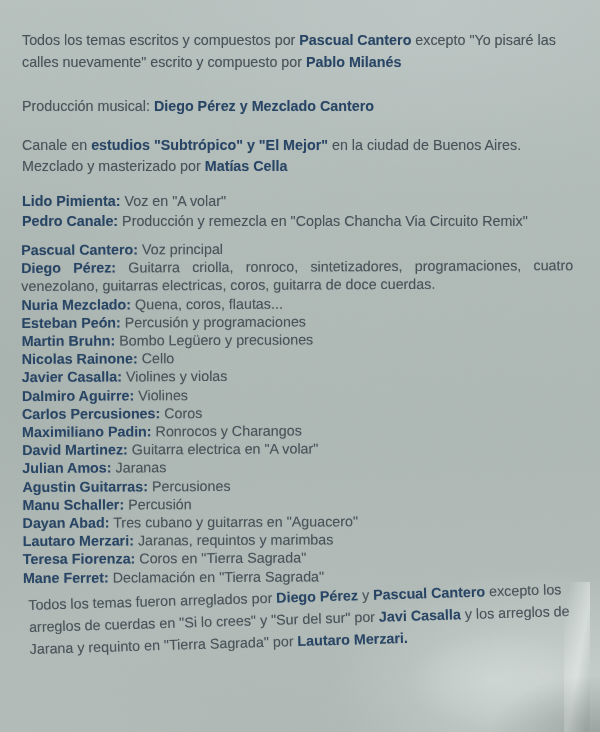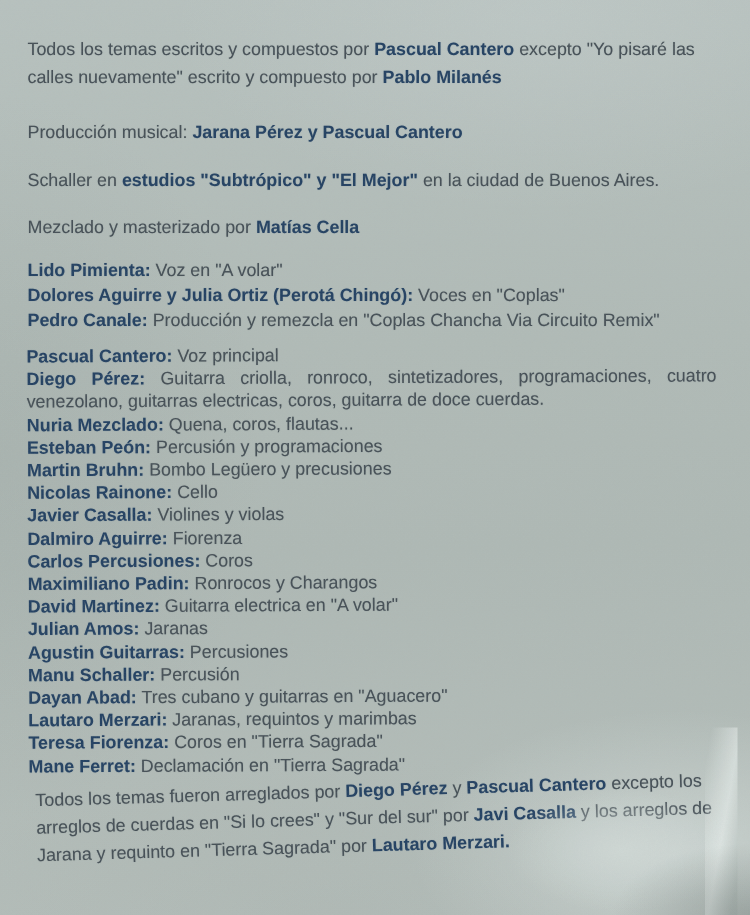--- a/index.html
+++ b/index.html
@@ -103,7 +103,7 @@
   <div class="content">
     <div id="intro-block">
         <p><span>Todos los temas escritos y compuestos por </span><span class="bold">Pascual Cantero</span><span> excepto "Yo pisaré las calles nuevamente" escrito y compuesto por </span><span class="bold">Pablo Milanés</span></p>
-        <p><span>Producción musical: </span><span class="bold">Jarana Pérez y Pascual Cantero</span></p>
+        <p><span>Producción musical: </span><span class="bold">Diego Pérez y Mezclado Cantero</span></p>
         <p><span>Schaller en </span><span class="bold">estudios "Subtrópico" y "El Mejor"</span><span> en la ciudad de Buenos Aires.</span></p>
         <p><span>Mezclado y masterizado por </span><span class="bold">Matías Cella</span></p>
       </div>

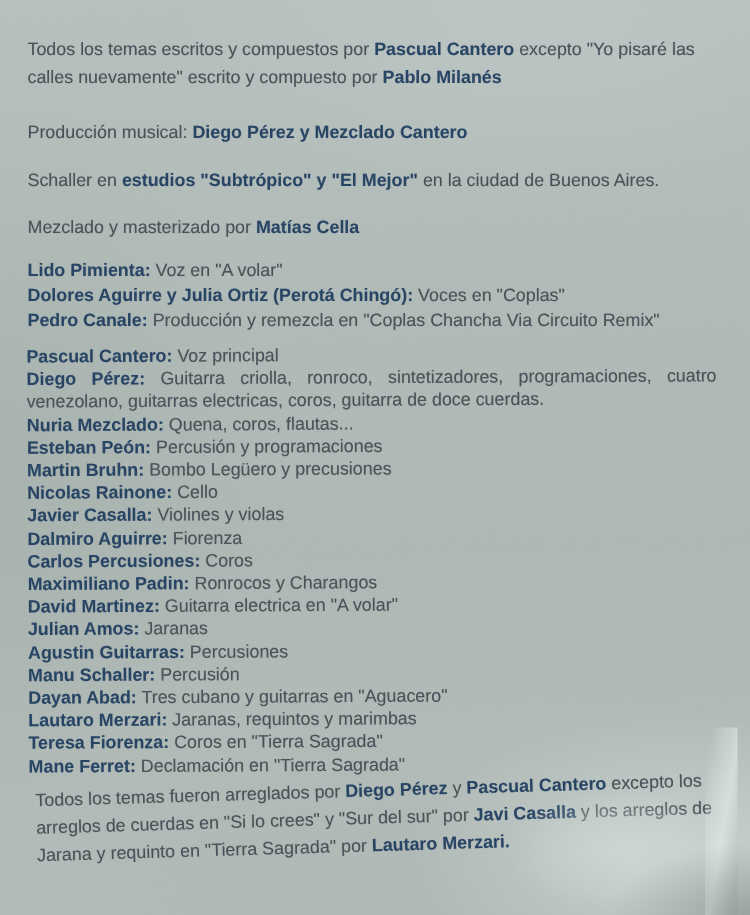--- a/index.html
+++ b/index.html
@@ -104,7 +104,7 @@
     <div id="intro-block">
         <p><span>Todos los temas escritos y compuestos por </span><span class="bold">Pascual Cantero</span><span> excepto "Yo pisaré las calles nuevamente" escrito y compuesto por </span><span class="bold">Pablo Milanés</span></p>
         <p><span>Producción musical: </span><span class="bold">Diego Pérez y Mezclado Cantero</span></p>
-        <p><span>Schaller en </span><span class="bold">estudios "Subtrópico" y "El Mejor"</span><span> en la ciudad de Buenos Aires.</span></p>
+        <p><span>Canale en </span><span class="bold">estudios "Subtrópico" y "El Mejor"</span><span> en la ciudad de Buenos Aires.</span></p>
         <p><span>Mezclado y masterizado por </span><span class="bold">Matías Cella</span></p>
       </div>
     <div id="guest-block" class="credits">

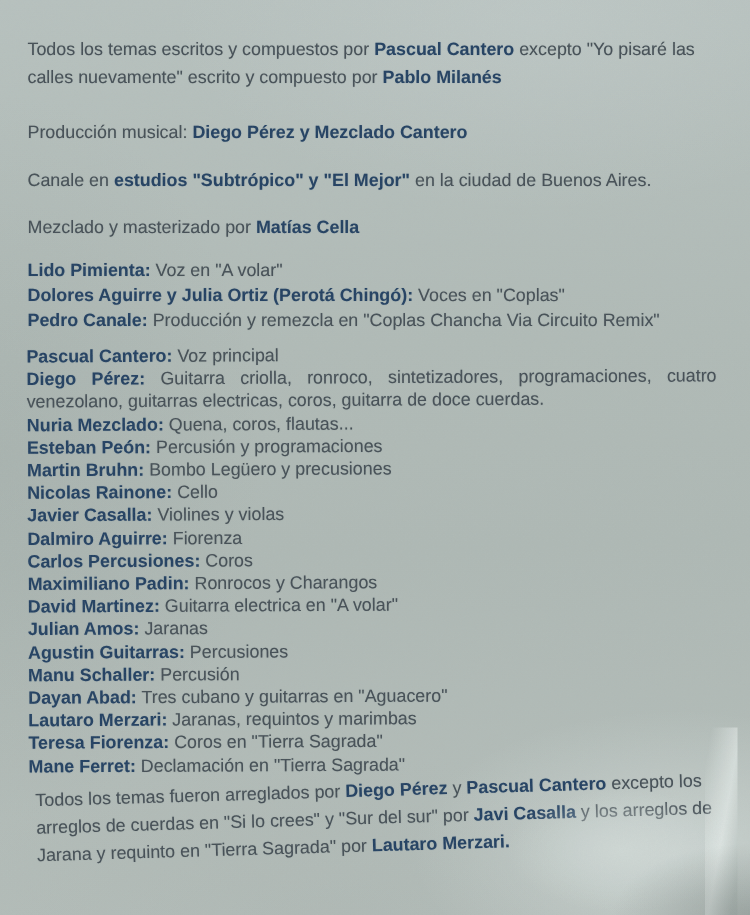--- a/index.html
+++ b/index.html
@@ -38,7 +38,7 @@
   #intro-block p { margin: 0; line-height: 21.5px; }
   #intro-block p:nth-of-type(2) { margin-top: 23px; }
   #intro-block p:nth-of-type(3) { margin-top: 17px; }
-  #intro-block p:nth-of-type(4) { margin-top: 16px; }
+  #intro-block p:nth-of-type(4) { }
 
   .credits p { margin: 0; }
   #guest-block { margin-top: 13px; }

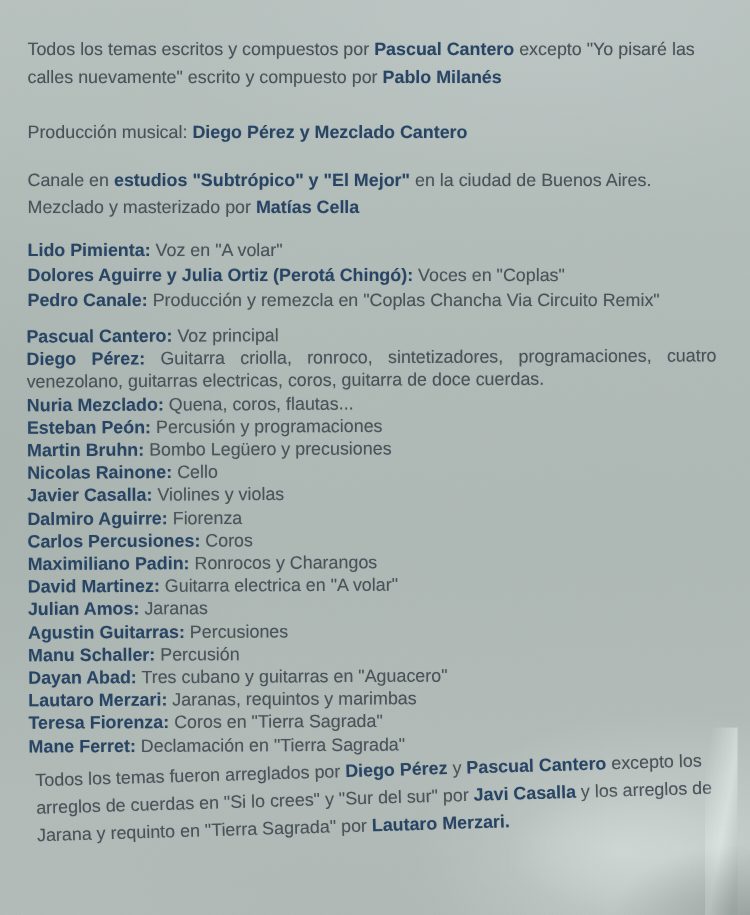--- a/index.html
+++ b/index.html
@@ -109,7 +109,6 @@
       </div>
     <div id="guest-block" class="credits">
         <p><span class="bold">Lido Pimienta:</span><span> Voz en "A volar"</span></p>
-        <p><span class="bold">Dolores Aguirre y Julia Ortiz (Perotá Chingó):</span><span> Voces en "Coplas"</span></p>
         <p><span class="bold">Pedro Canale:</span><span> Producción y remezcla en "Coplas Chancha Via Circuito Remix"</span></p>
       </div>
     <div id="band-block" class="credits">

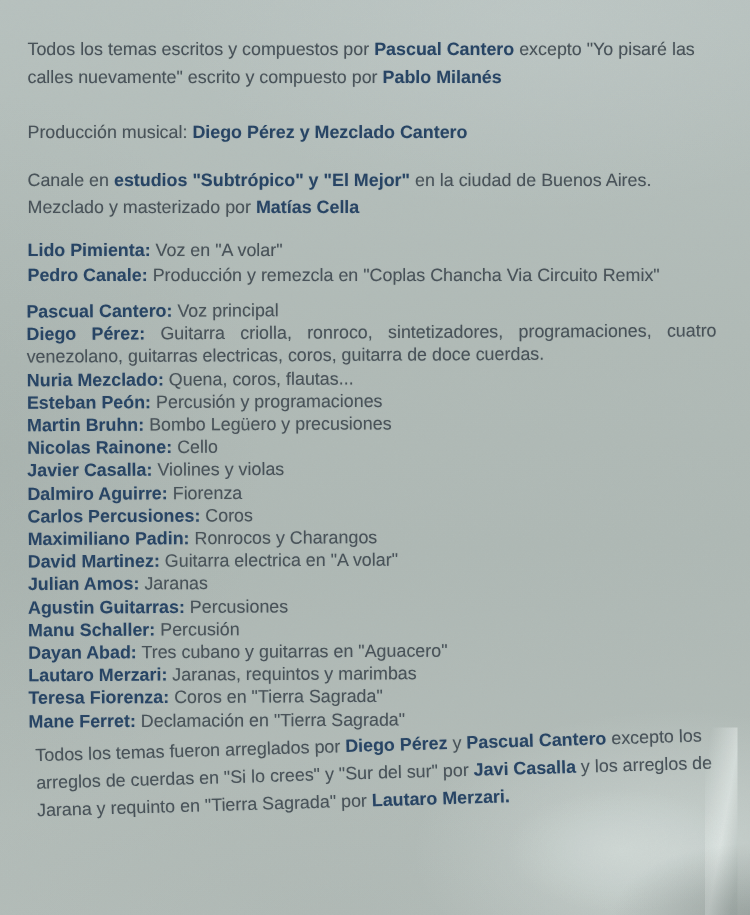--- a/index.html
+++ b/index.html
@@ -119,7 +119,7 @@
         <p><span class="bold">Martin Bruhn:</span><span> Bombo Legüero y precusiones</span></p>
         <p><span class="bold">Nicolas Rainone:</span><span> Cello</span></p>
         <p><span class="bold">Javier Casalla:</span><span> Violines y violas</span></p>
-        <p><span class="bold">Dalmiro Aguirre:</span><span> Fiorenza</span></p>
+        <p><span class="bold">Dalmiro Aguirre:</span><span> Violines</span></p>
         <p><span class="bold">Carlos Percusiones:</span><span> Coros</span></p>
         <p><span class="bold">Maximiliano Padin:</span><span> Ronrocos y Charangos</span></p>
         <p><span class="bold">David Martinez:</span><span> Guitarra electrica en "A volar"</span></p>

